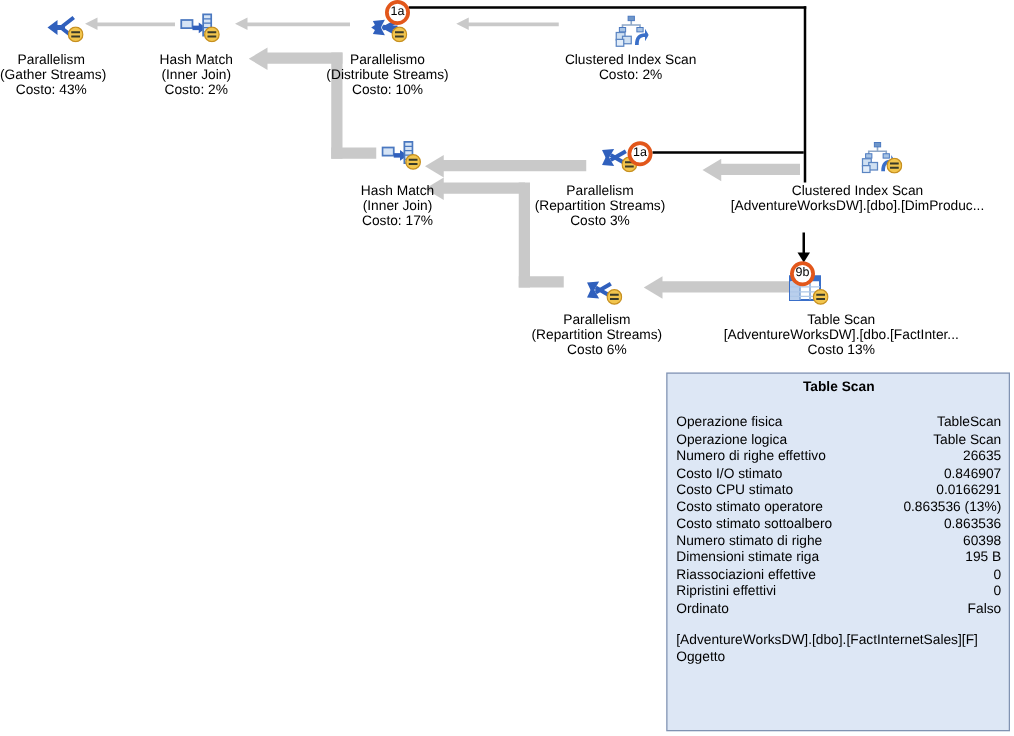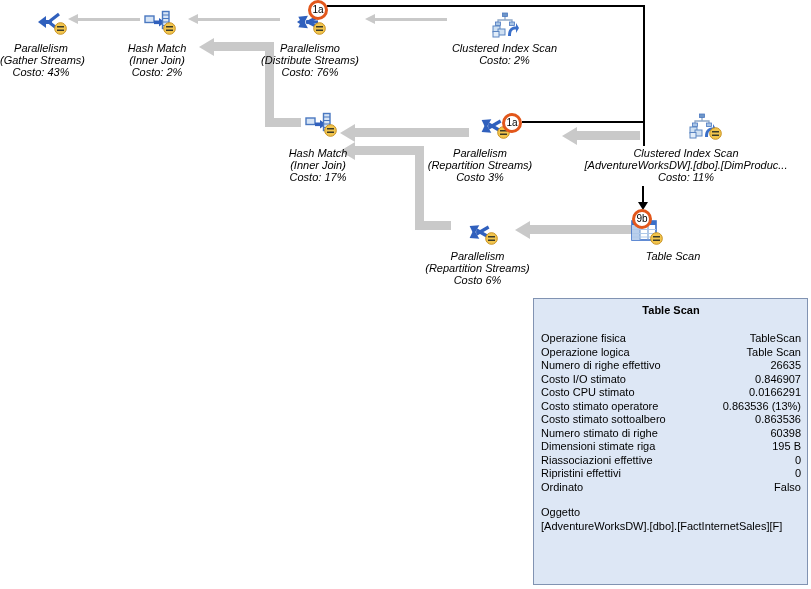--- a/index.html
+++ b/index.html
@@ -11,7 +11,7 @@
   .iconwrap{position:relative;height:32px;}
   .iconbox{position:absolute;top:0;left:50%;}
   .goldbadge{position:absolute;right:-6px;bottom:-3px;}
-  .nline{position:relative;font-style:italic;}
+  .nline{position:relative;}
   
   .shaft{position:absolute;background:#c9c9c9;}
   .tipL-thin{position:absolute;width:0;height:0;border-style:solid;

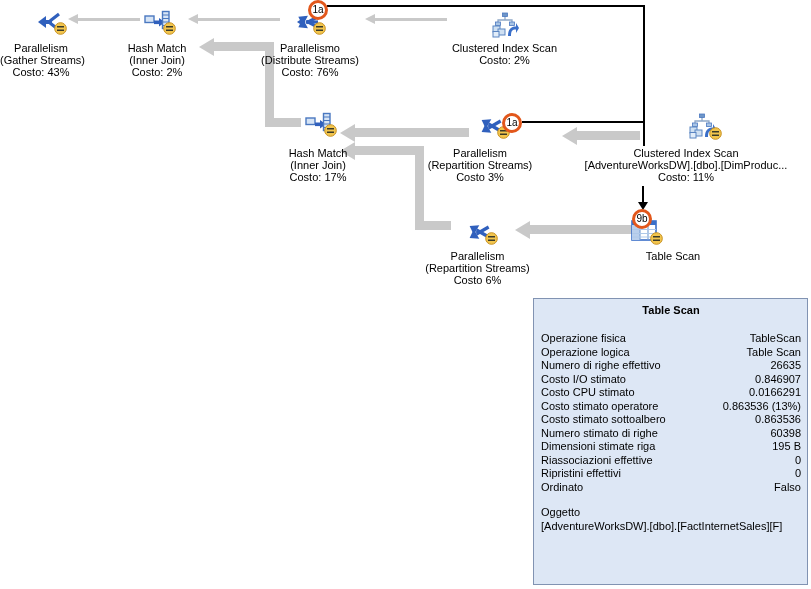--- a/index.html
+++ b/index.html
@@ -168,7 +168,7 @@
     </div>
     <div class="nline">Parallelismo</div>
     <div class="nline">(Distribute Streams)</div>
-    <div class="nline">Costo: 76%</div>
+    <div class="nline">Costo: 10%</div>
   </div>
 
   <div class="node" style="left:391px;top:12px;width:227px;">

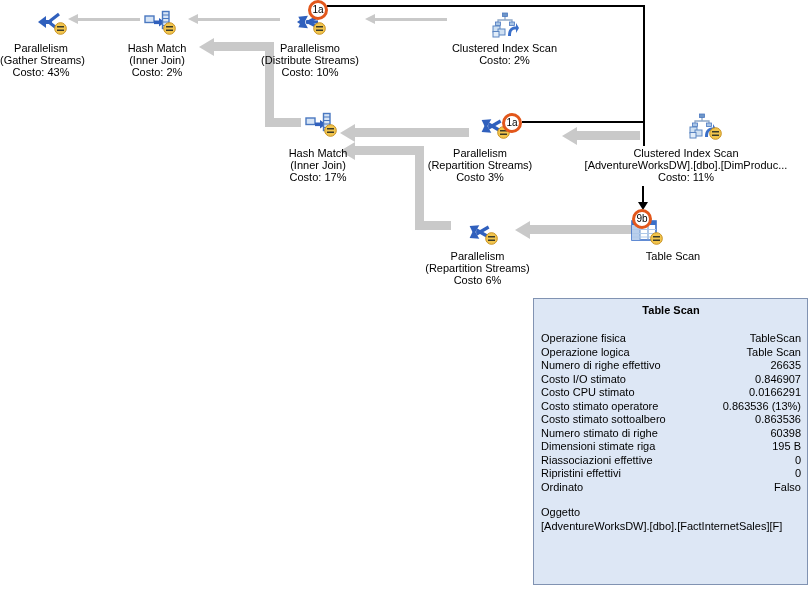--- a/index.html
+++ b/index.html
@@ -262,7 +262,6 @@
     </div>
     <div class="nline">Clustered Index Scan</div>
     <div class="nline">[AdventureWorksDW].[dbo].[DimProduc...</div>
-    <div class="nline">Costo: 11%</div>
   </div>
 
   <div class="node" style="left:405px;top:218px;width:145px;">

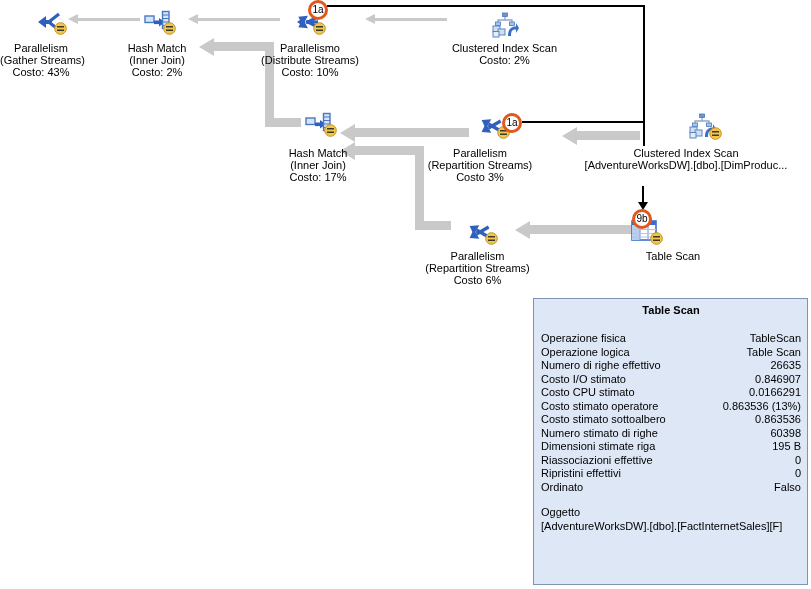--- a/index.html
+++ b/index.html
@@ -309,6 +309,7 @@
       </div>
     </div>
     <div class="nline">Table Scan</div>
+    <div class="nline">[AdventureWorksDW].[dbo.[FactInter...</div>
   </div>
 
   <div class="tooltip">

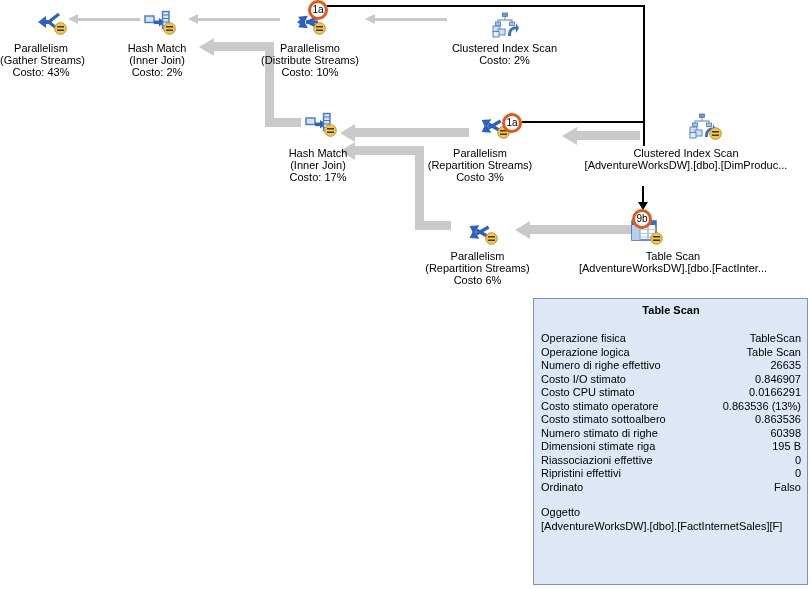--- a/index.html
+++ b/index.html
@@ -310,6 +310,7 @@
     </div>
     <div class="nline">Table Scan</div>
     <div class="nline">[AdventureWorksDW].[dbo.[FactInter...</div>
+    <div class="nline">Costo 13%</div>
   </div>
 
   <div class="tooltip">

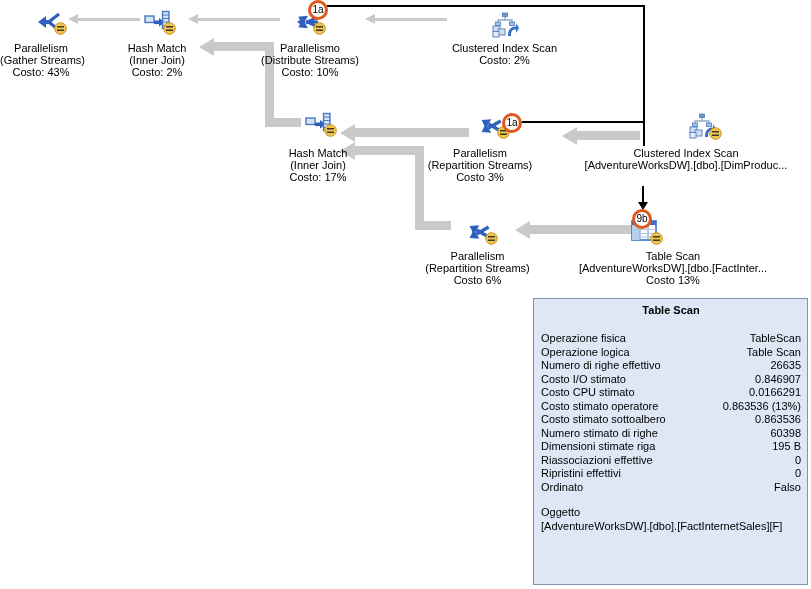--- a/index.html
+++ b/index.html
@@ -365,8 +365,8 @@
         <span class="v">Falso</span>
       </div>
     <div class="tt-sp2"></div>
+    <div class="tt-obj">[AdventureWorksDW].[dbo].[FactInternetSales][F]</div>
     <div class="tt-obj">Oggetto</div>
-    <div class="tt-obj">[AdventureWorksDW].[dbo].[FactInternetSales][F]</div>
   </div>
 
 </div>

